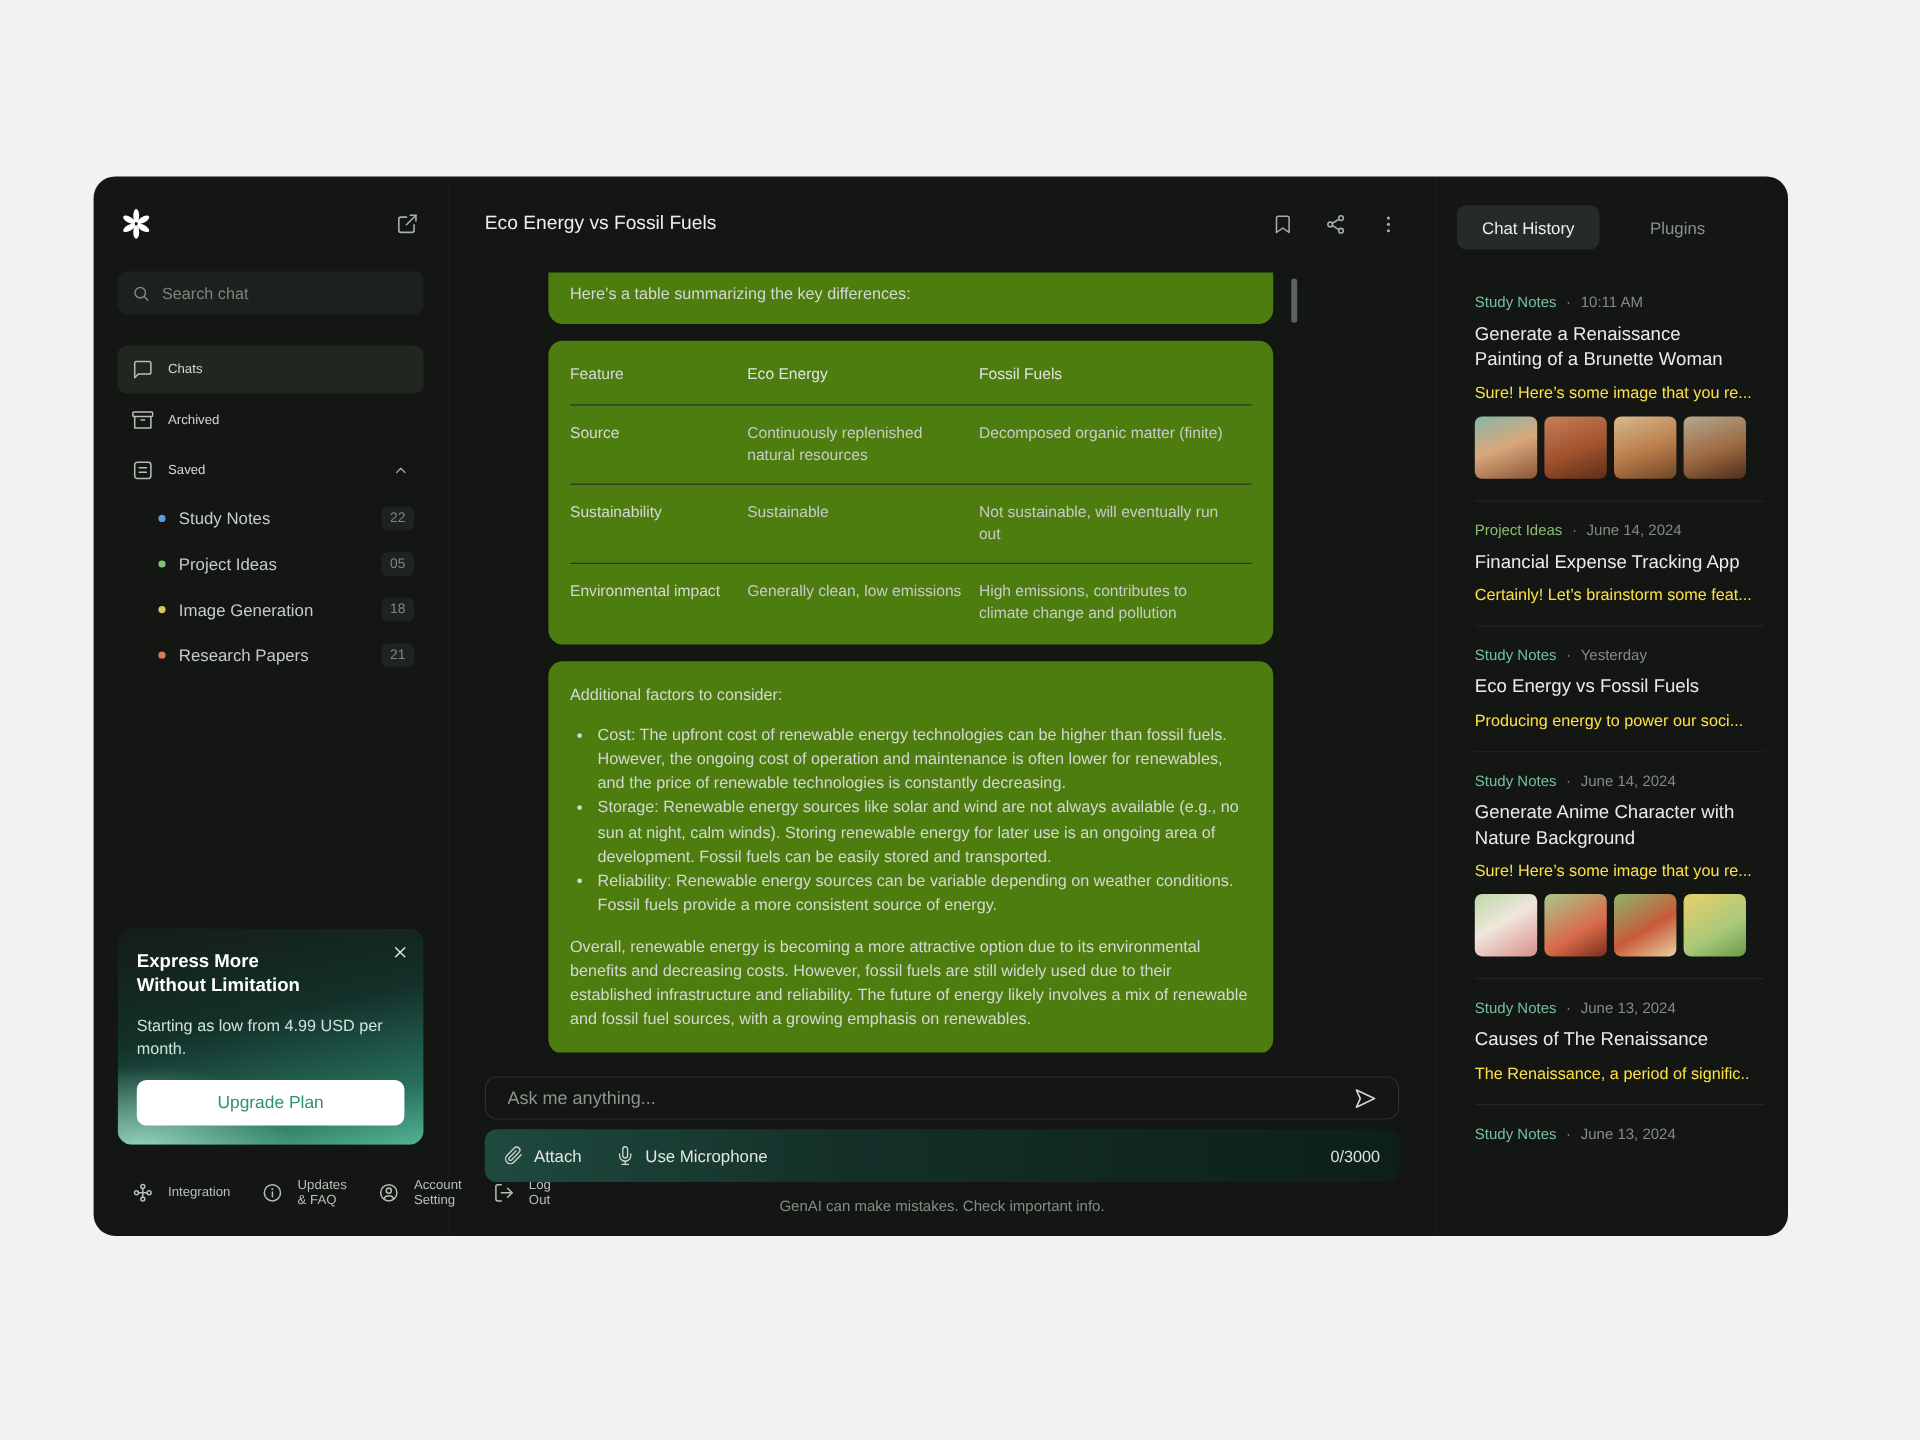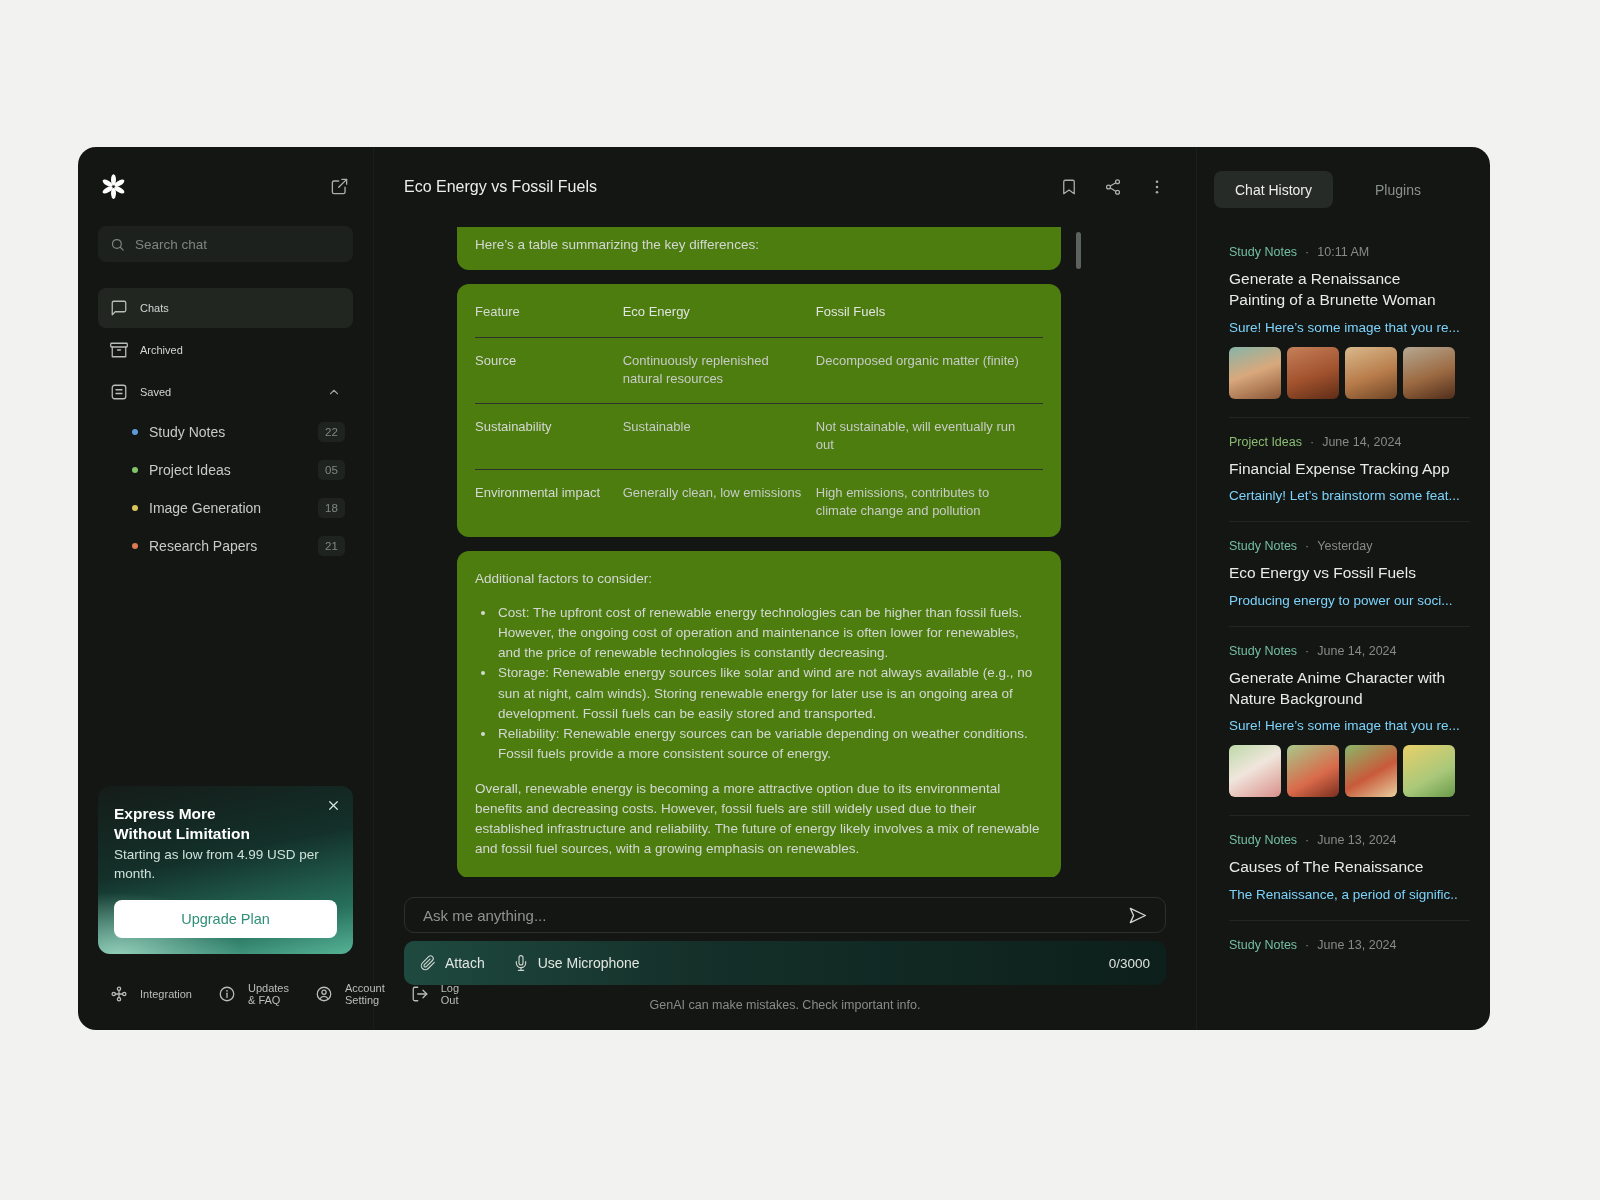--- a/index.html
+++ b/index.html
@@ -109,7 +109,7 @@
   .h-cat { color:#74bfa0; }
   .h-cat.green { color:#8cbd72; }
   .h-title { margin-top:9px; font-size:15.5px; font-weight:500; color:#e9ebe9; line-height:1.38; max-width:226px; }
-  .h-prev { margin-top:9px; font-size:13.5px; color:#7dd3fc; white-space:nowrap; overflow:hidden; max-width:230px; }
+  .h-prev { margin-top:9px; font-size:13.5px; color:#fde047; white-space:nowrap; overflow:hidden; max-width:230px; }
   .h-thumbs { margin-top:12px; display:flex; gap:6px; }
   .thumb { width:52px; height:52px; border-radius:6px; flex:none; }
   .t-r0 { background:linear-gradient(160deg,#86b5a8 0%,#d9a87c 48%,#8a5636 100%); }

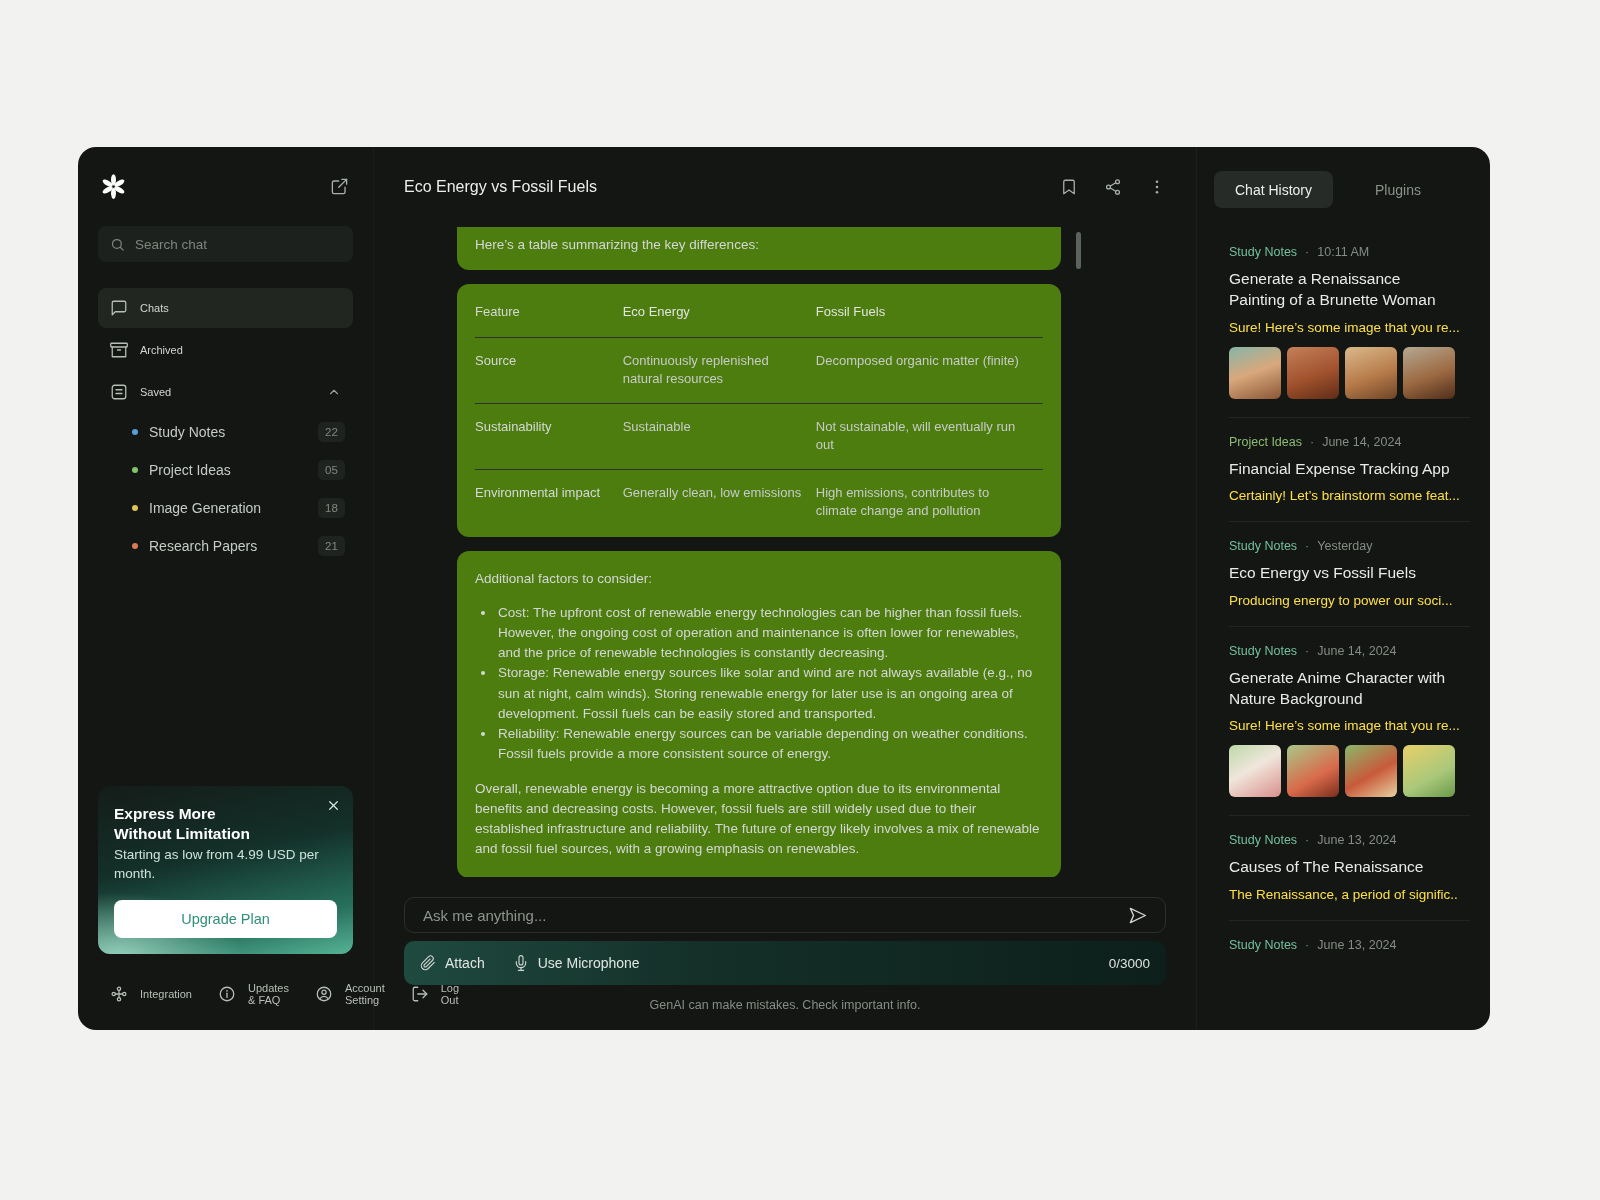--- a/index.html
+++ b/index.html
@@ -52,7 +52,7 @@
   }
   .promo-close { position:absolute; top:13px; right:13px; color:#d8ece4; display:flex; }
   .promo-title { font-size:15.5px; font-weight:700; color:#ffffff; line-height:1.32; }
-  .promo-body { font-size:13.5px; color:#cfe2da; line-height:1.45; max-width:208px; }
+  .promo-body { margin-top:12px; font-size:13.5px; color:#cfe2da; line-height:1.45; max-width:208px; }
   .promo-btn { margin-top:16px; width:100%; height:38px; background:#ffffff; color:#2f8f77; border-radius:8px; font-size:14.5px; font-weight:500; display:flex; align-items:center; justify-content:center; }
 
   .s-footer { display:flex; flex-direction:row; gap:2px; }

